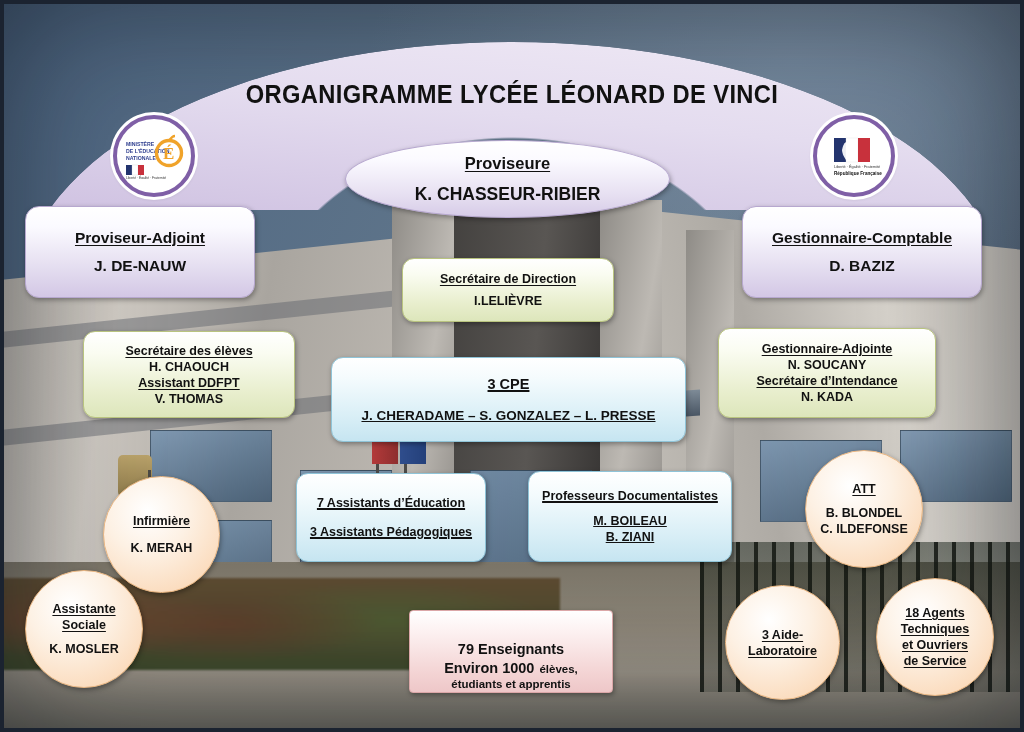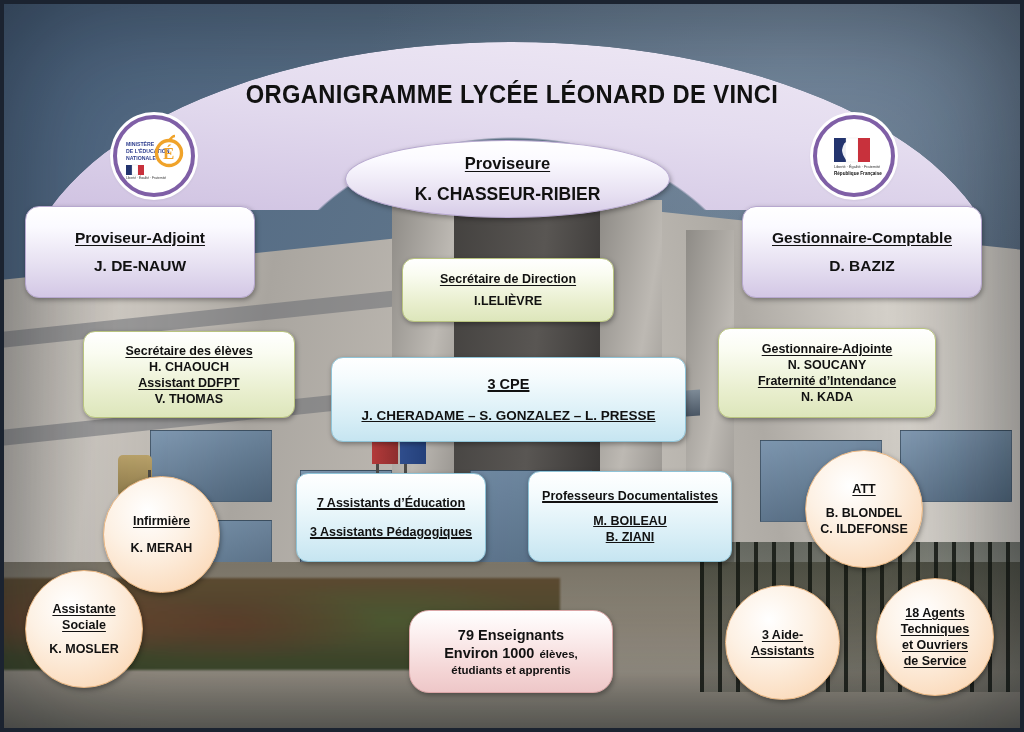--- a/index.html
+++ b/index.html
@@ -247,7 +247,7 @@
   <div class="node n-green" style="left:718px;top:328px;width:218px;height:90px;font-size:12.5px;">
     <div class="ttl">Gestionnaire-Adjointe</div>
     <div class="nm">N. SOUCANY</div>
-    <div class="ttl">Fraternité d’Intendance</div>
+    <div class="ttl">Secrétaire d’Intendance</div>
     <div class="nm">N. KADA</div>
   </div>
 

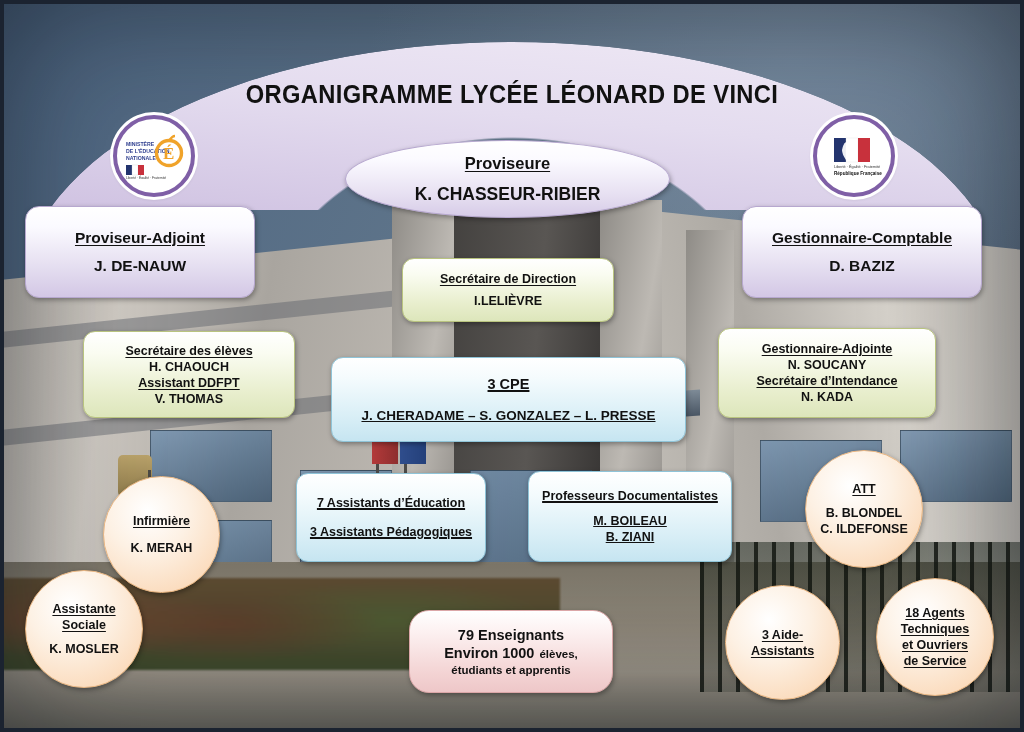--- a/index.html
+++ b/index.html
@@ -126,7 +126,7 @@
   }
   .n-pink{
     background:linear-gradient(180deg,#ffffff 0%,#fdf3f3 22%,#f4d6d6 72%,#eec7c8 100%);
-    border:1px solid #dba7a8;border-radius:20px;
+    border:1px solid #dba7a8;border-radius:4px;justify-content:flex-end;
   }
   .n-ellipse{
     background:linear-gradient(180deg,#ffffff 0%,#fbfaff 25%,#e6dff1 72%,#d6cbe7 100%);

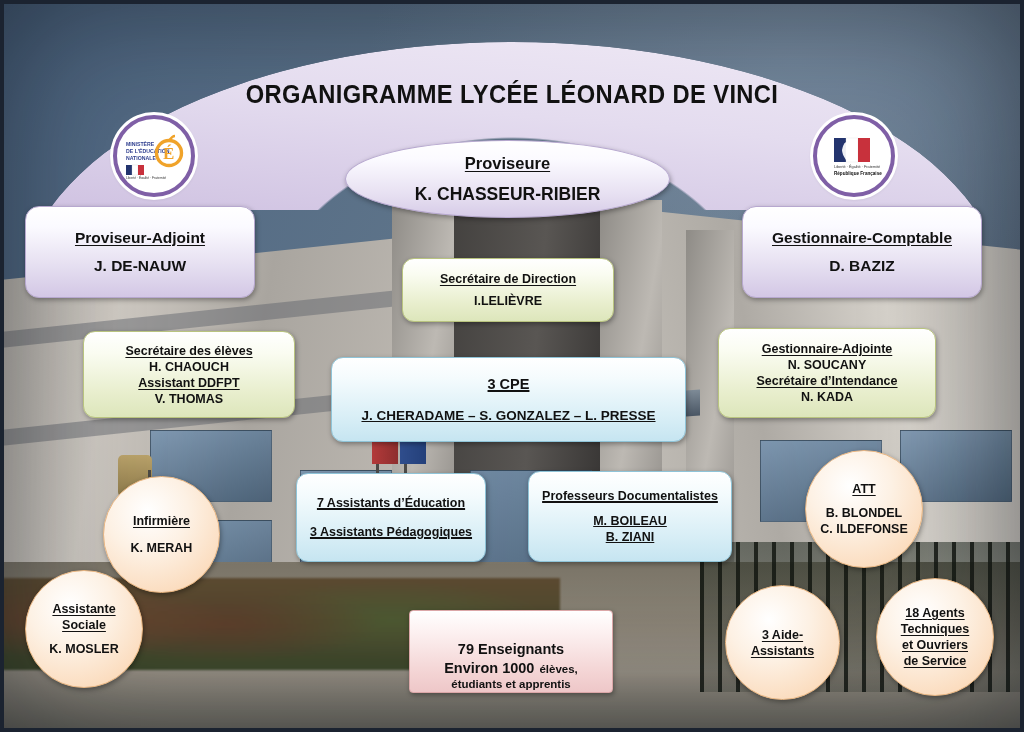--- a/index.html
+++ b/index.html
@@ -302,7 +302,7 @@
 
   <div class="node n-circle" style="left:725px;top:585px;width:115px;height:115px;font-size:12.5px;">
     <div class="ttl">3 Aide-</div>
-    <div class="ttl">Assistants</div>
+    <div class="ttl">Laboratoire</div>
   </div>
 
   <div class="node n-circle" style="left:876px;top:578px;width:118px;height:118px;font-size:12.5px;">

